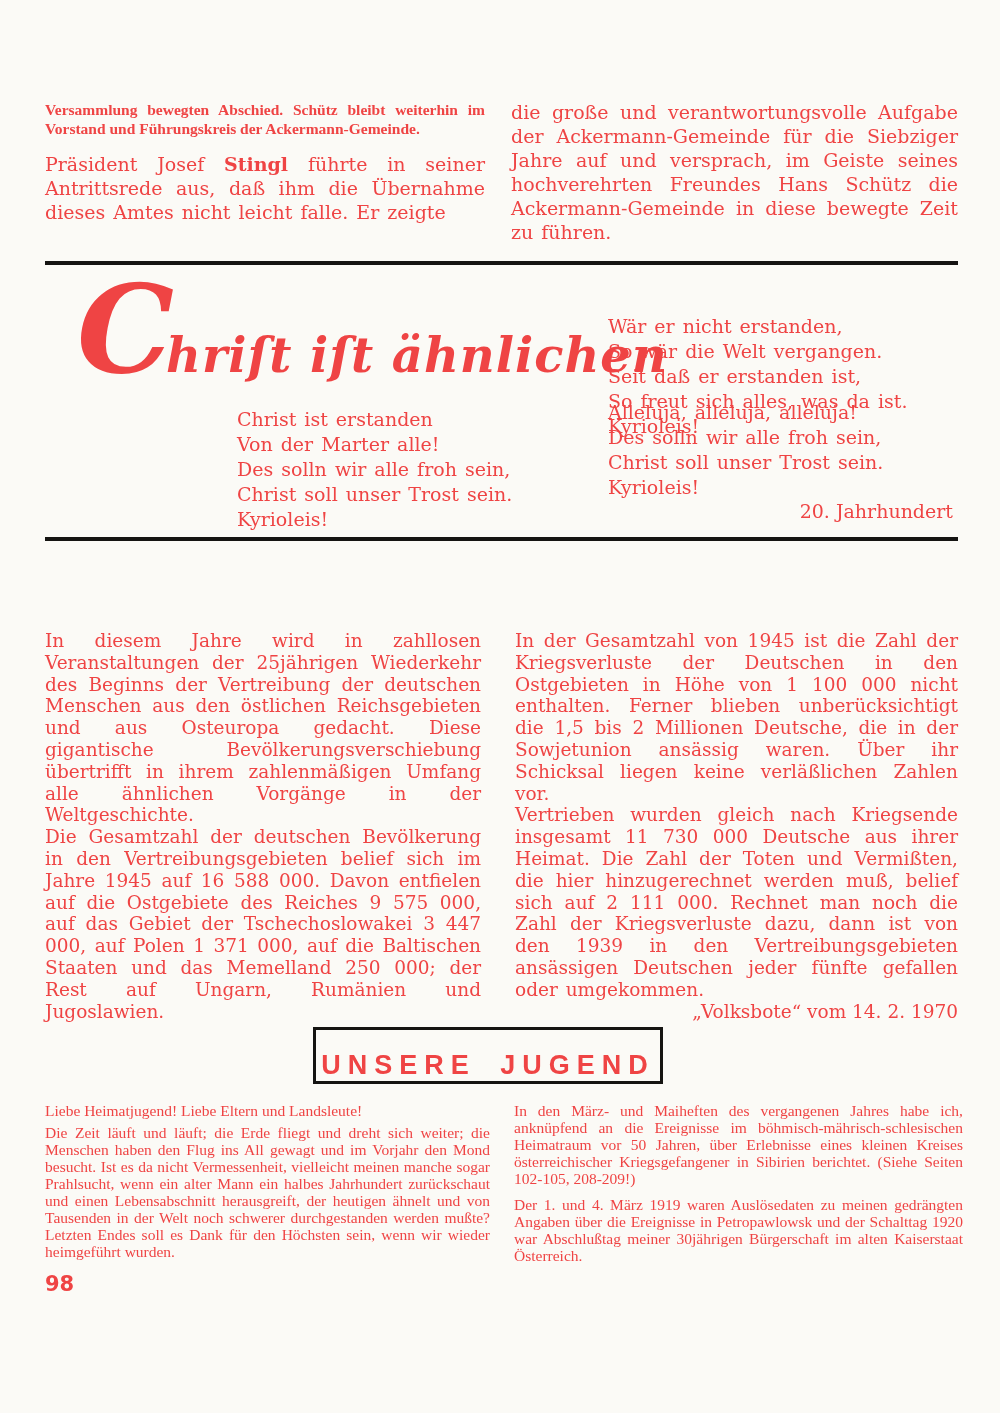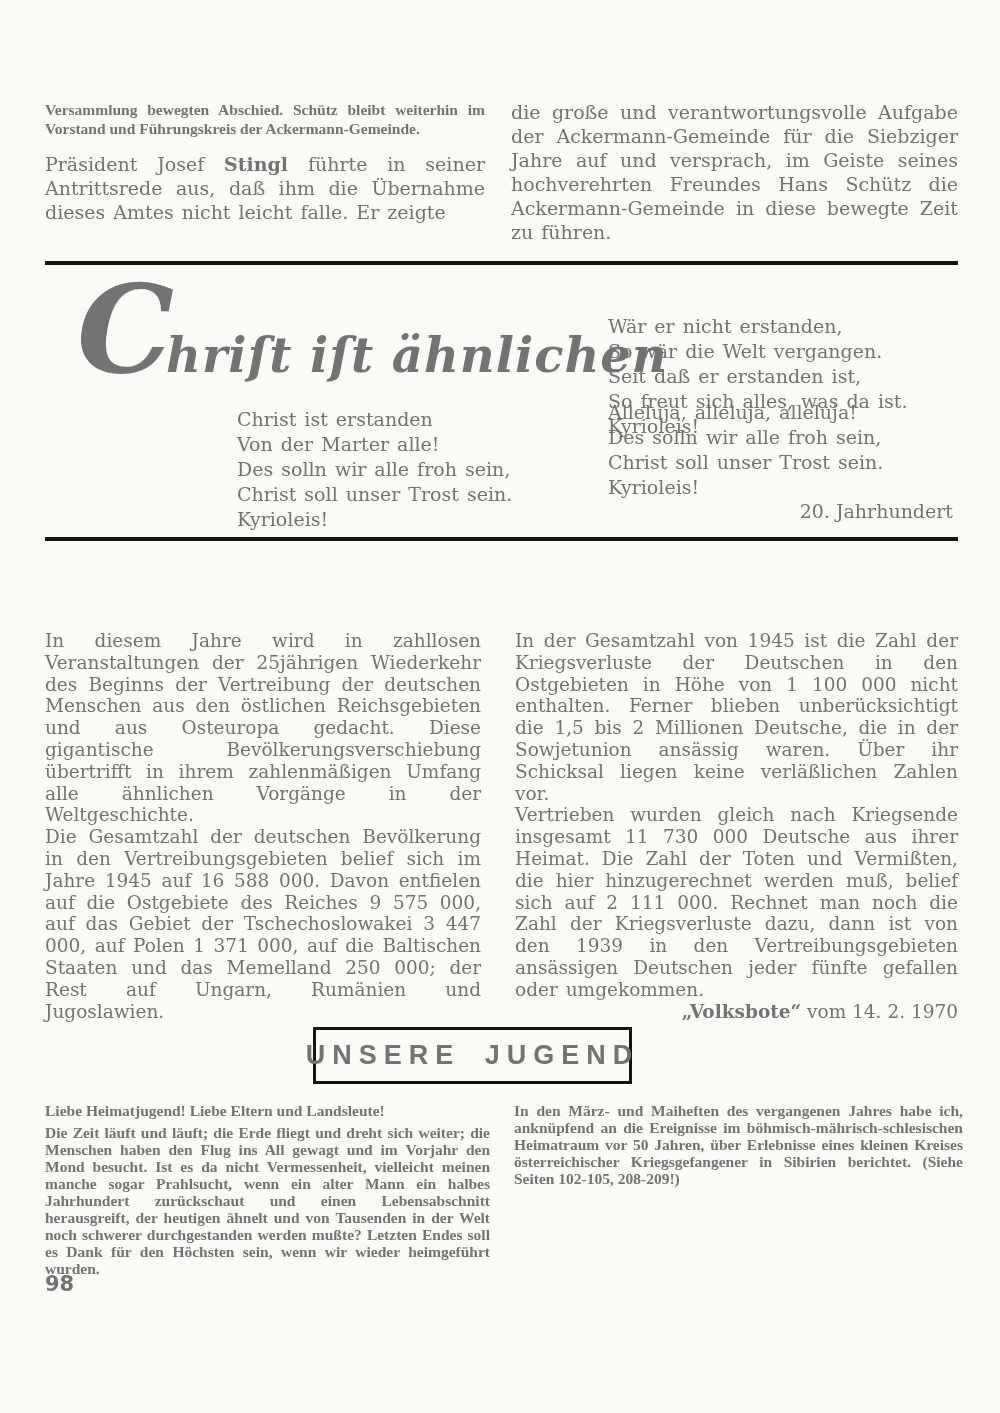--- a/index.html
+++ b/index.html
@@ -5,7 +5,7 @@
   html,body { margin:0; padding:0; background:#e8e6e1; }
   .page {
     position:relative; width:1000px; height:1413px; margin:0 auto;
-    background:#fbfaf6; color:#737373; overflow:hidden;
+    background:#fbfaf6; color:#ef4444; overflow:hidden;
     font-family:"DejaVu Serif", serif;
   }
   

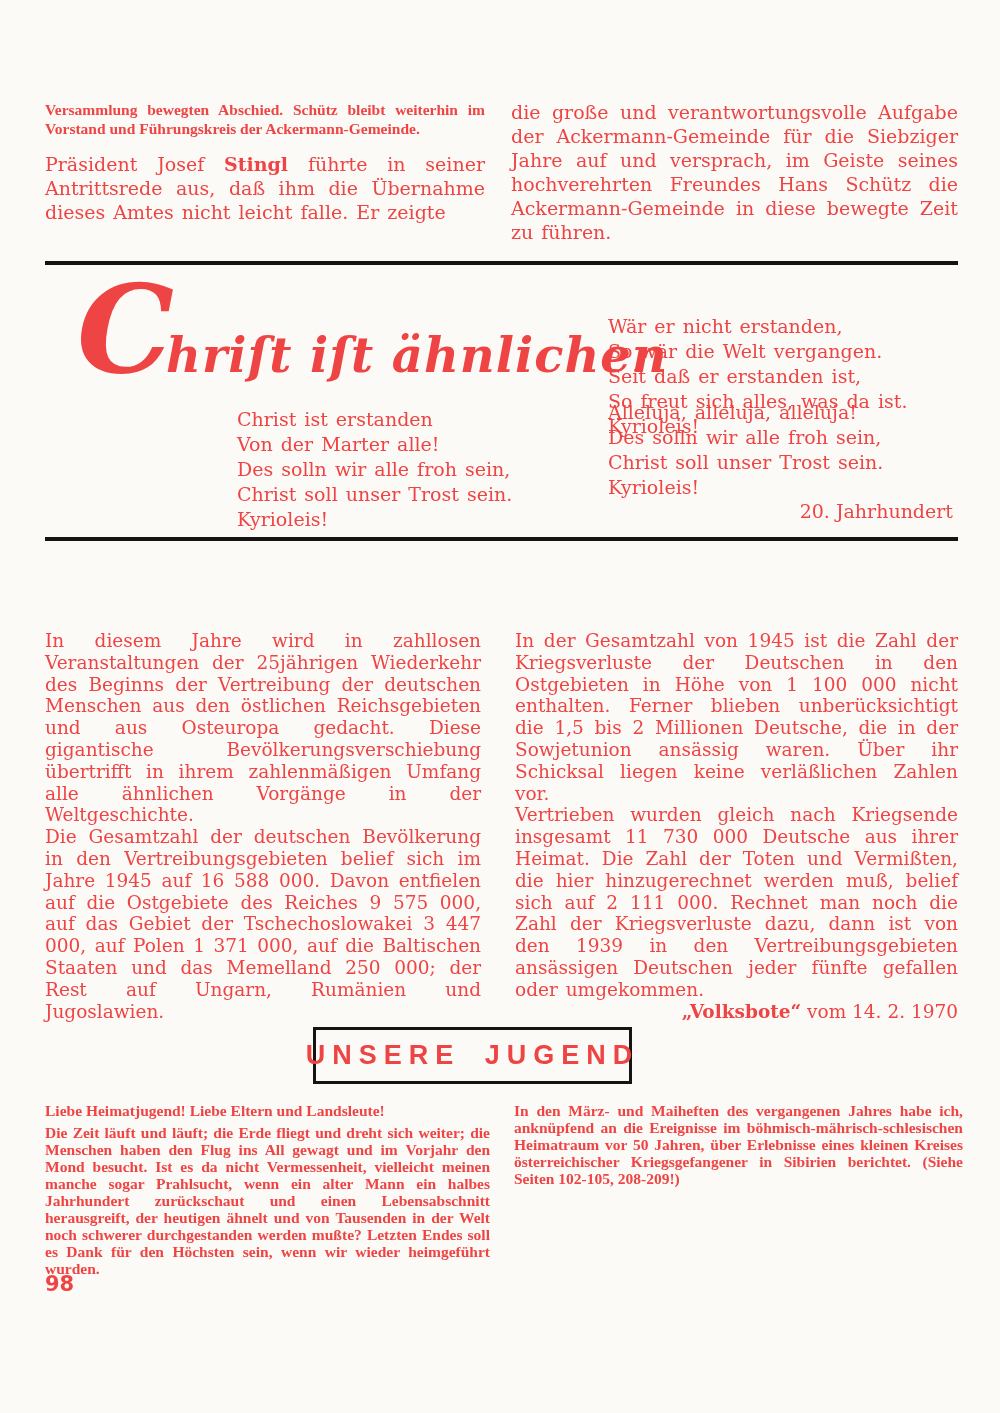--- a/index.html
+++ b/index.html
@@ -49,7 +49,7 @@
   .article-cols { position:absolute; top:630px; left:45px; width:913px; display:flex; gap:34px; }
   .article-cols .body-p { font-size:18.5px; line-height:21.8px; margin:0; }
   .source-line { font-size:18.5px; line-height:21.8px; text-align:right; margin:0; }
-  .source-line b { font-weight:bold; }
+  .source-line b { font-weight:normal; }
   
   .youth-box {
     position:absolute; top:1027px; left:313px; width:319px; height:57px;

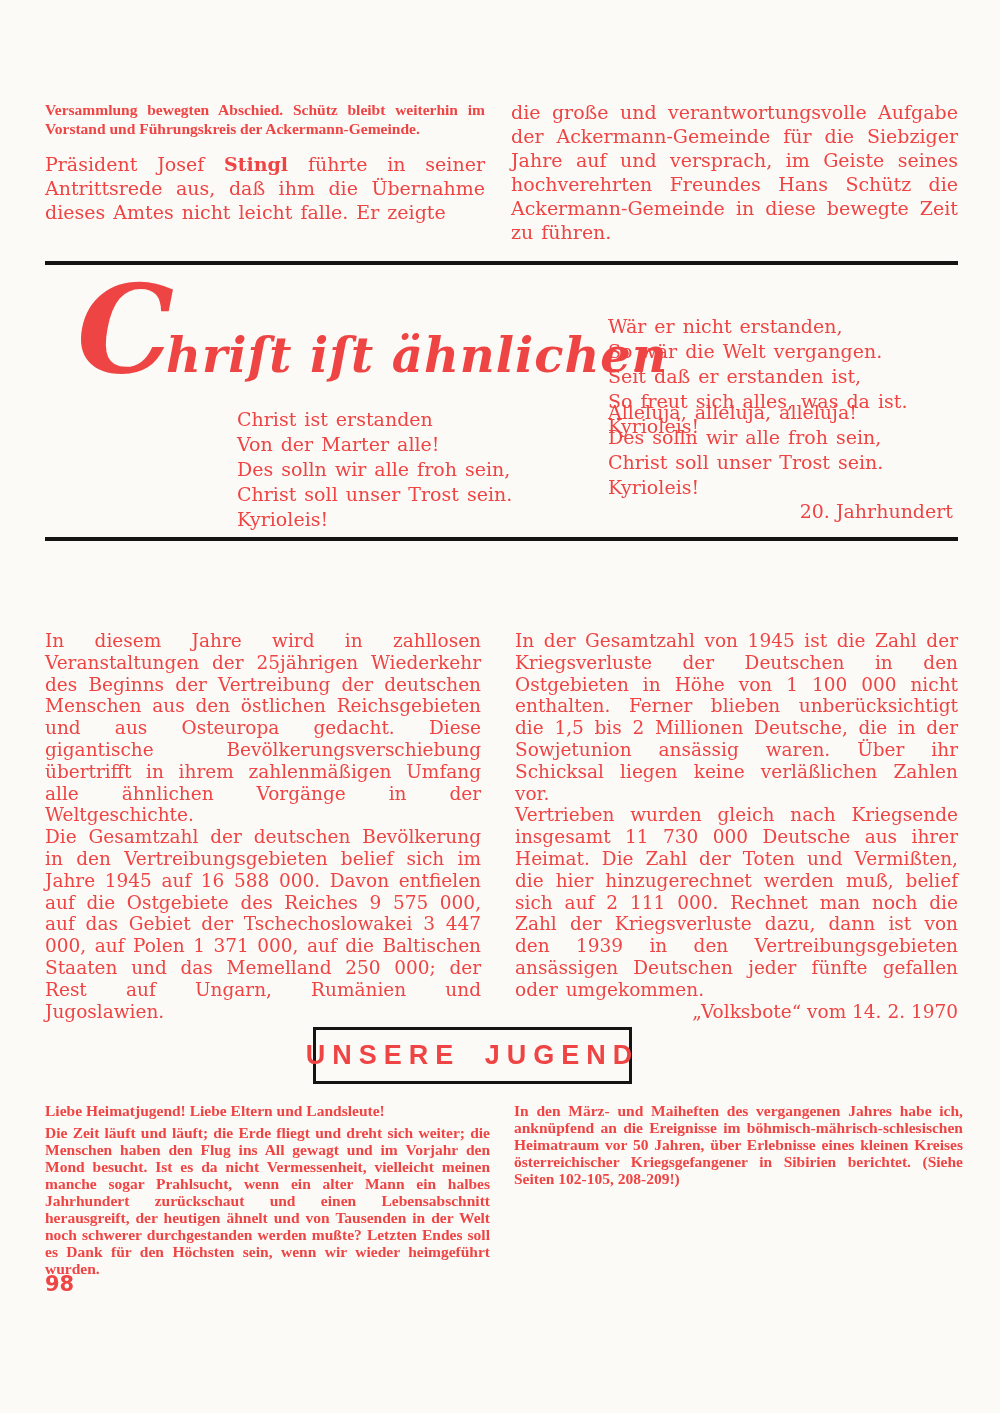--- a/index.html
+++ b/index.html
@@ -52,9 +52,9 @@
   .source-line b { font-weight:normal; }
   
   .youth-box {
-    position:absolute; top:1027px; left:313px; width:319px; height:57px;
+    position:absolute; top:1027px; left:313px; width:350px; height:57px;
     border:3px solid #151412; box-sizing:border-box;
-    display:flex; align-items:center; justify-content:center;
+    display:flex; align-items:flex-end; justify-content:center;
   }
   .youth-box-title {
     font-family:"Liberation Sans", sans-serif; font-weight:bold;

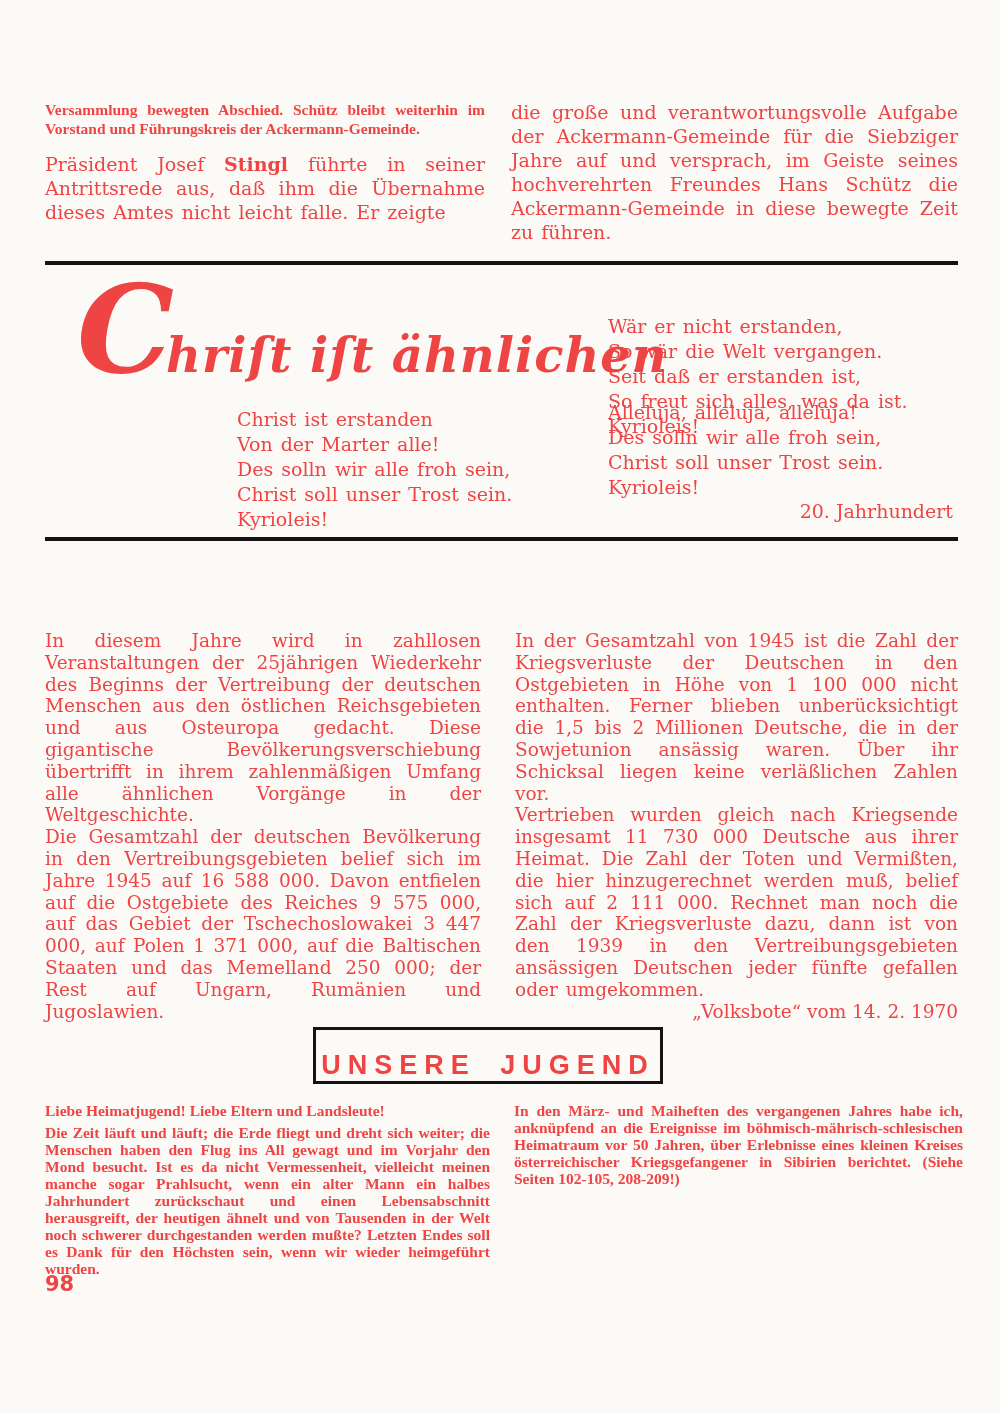--- a/index.html
+++ b/index.html
@@ -64,7 +64,7 @@
   .youth-col-l { width:445px; }
   .youth-col-r { width:449px; }
   .small-p {
-    font-family:"Liberation Serif", serif; font-weight:bold;
+    font-family:"Liberation Serif", serif; font-weight:normal;
     font-size:15.5px; line-height:17px; text-align:justify; margin:0;
   }
   .salutation { margin-bottom:5px; text-align:left; }

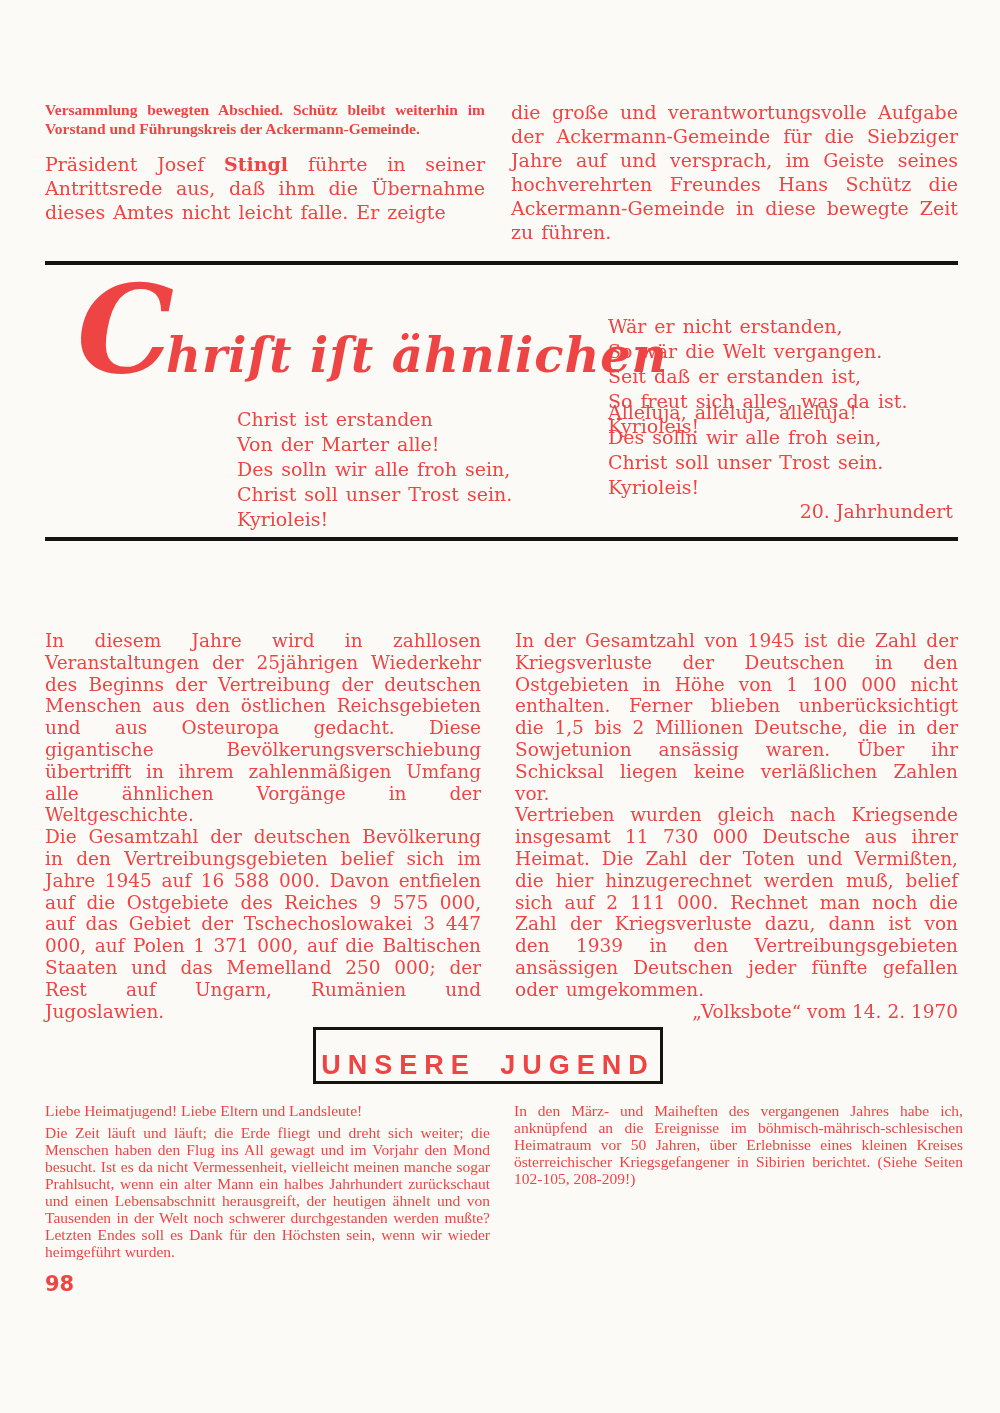--- a/index.html
+++ b/index.html
@@ -140,6 +140,7 @@
     </div>
     <div class="youth-col-r">
       <p class="small-p">In den März- und Maiheften des vergangenen Jahres habe ich, anknüpfend an die Ereignisse im böhmisch-mährisch-schlesischen Heimatraum vor 50 Jahren, über Erlebnisse eines kleinen Kreises österreichischer Kriegsgefangener in Sibirien berichtet. (Siehe Seiten 102-105, 208-209!)</p>
+      <p class="small-p">Der 1. und 4. März 1919 waren Auslösedaten zu meinen gedrängten Angaben über die Ereignisse in Petropawlowsk und der Schalttag 1920 war Abschlußtag meiner 30jährigen Bürgerschaft im alten Kaiserstaat Österreich.</p>
     </div>
   </section>
 

